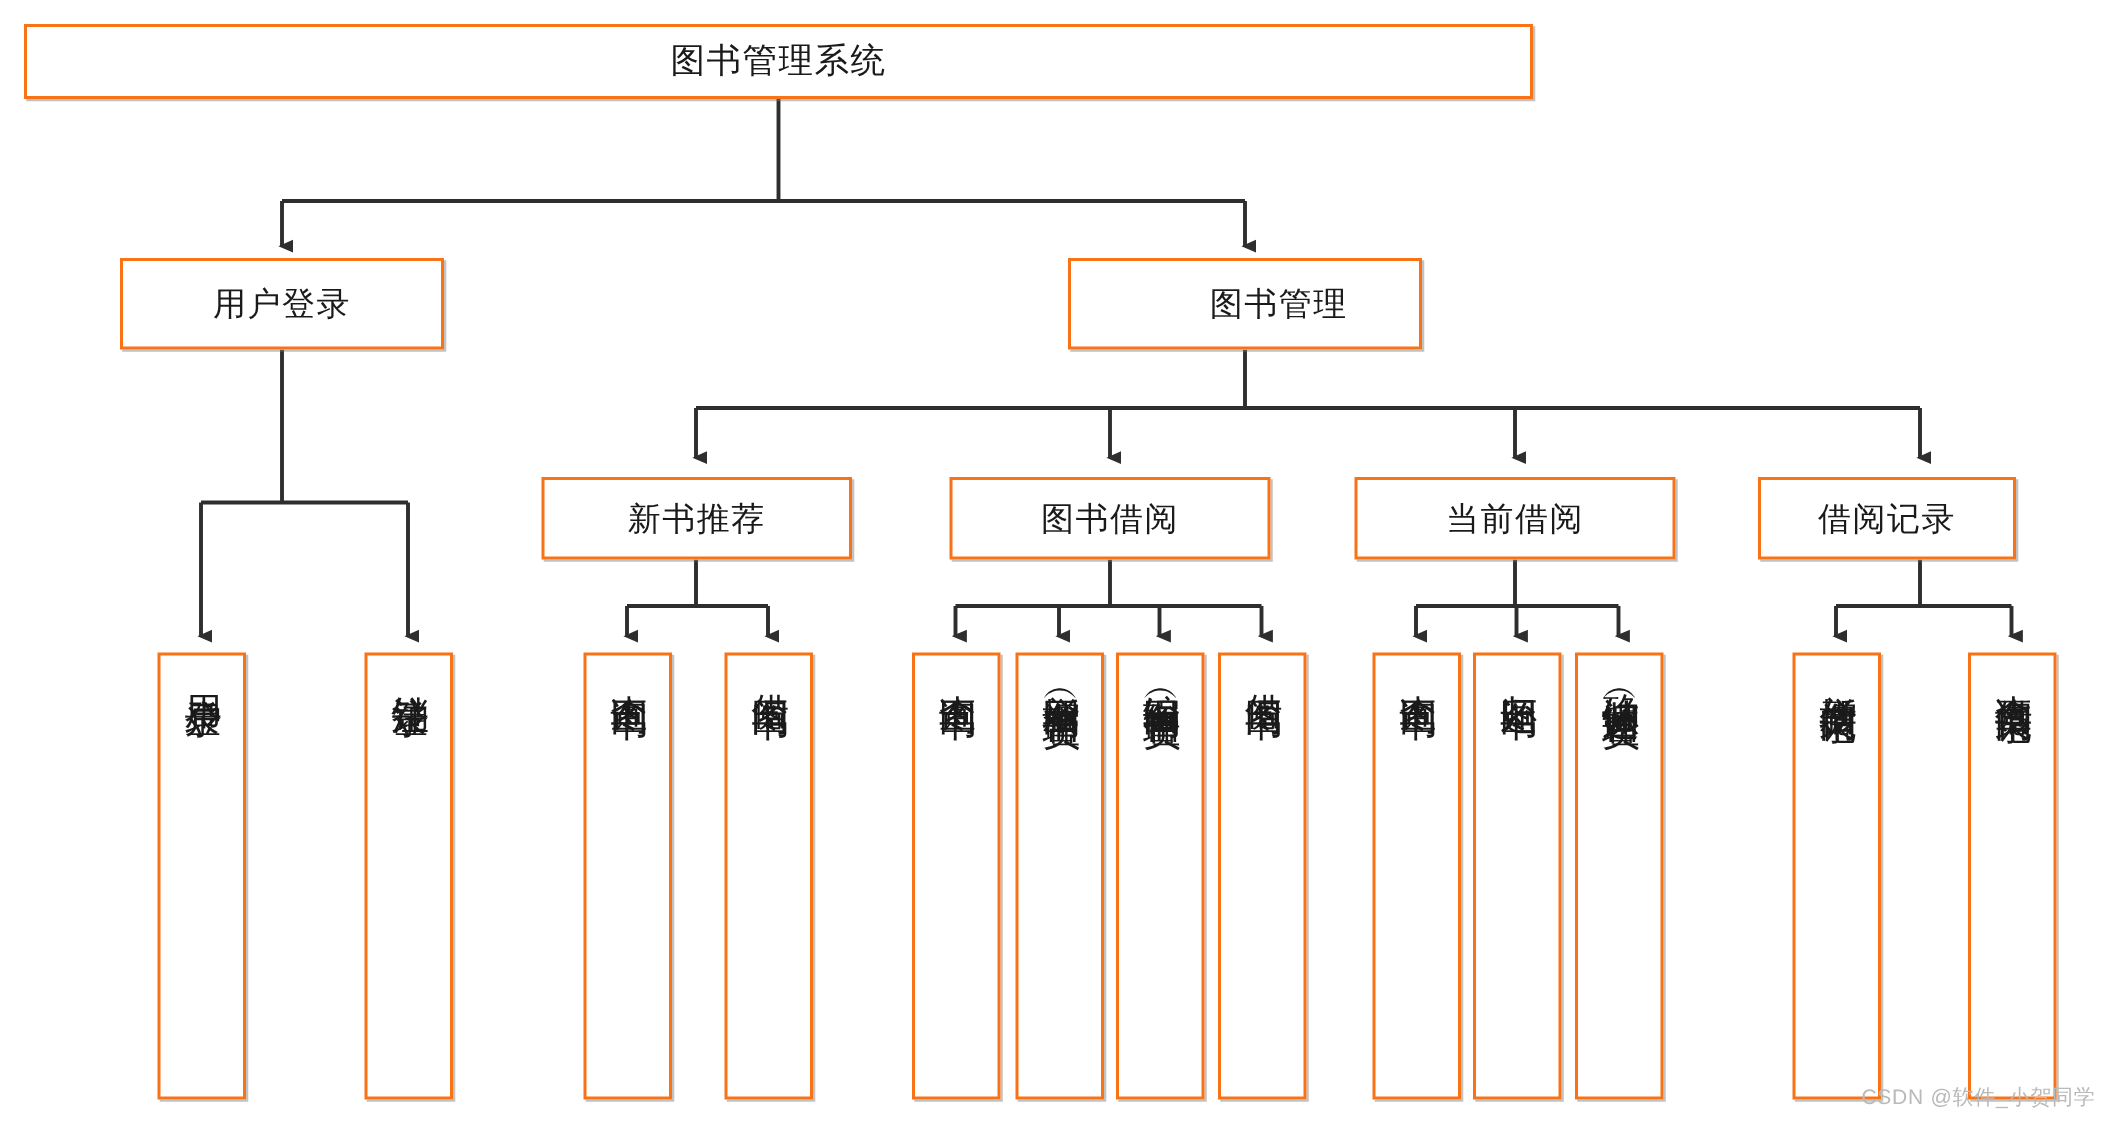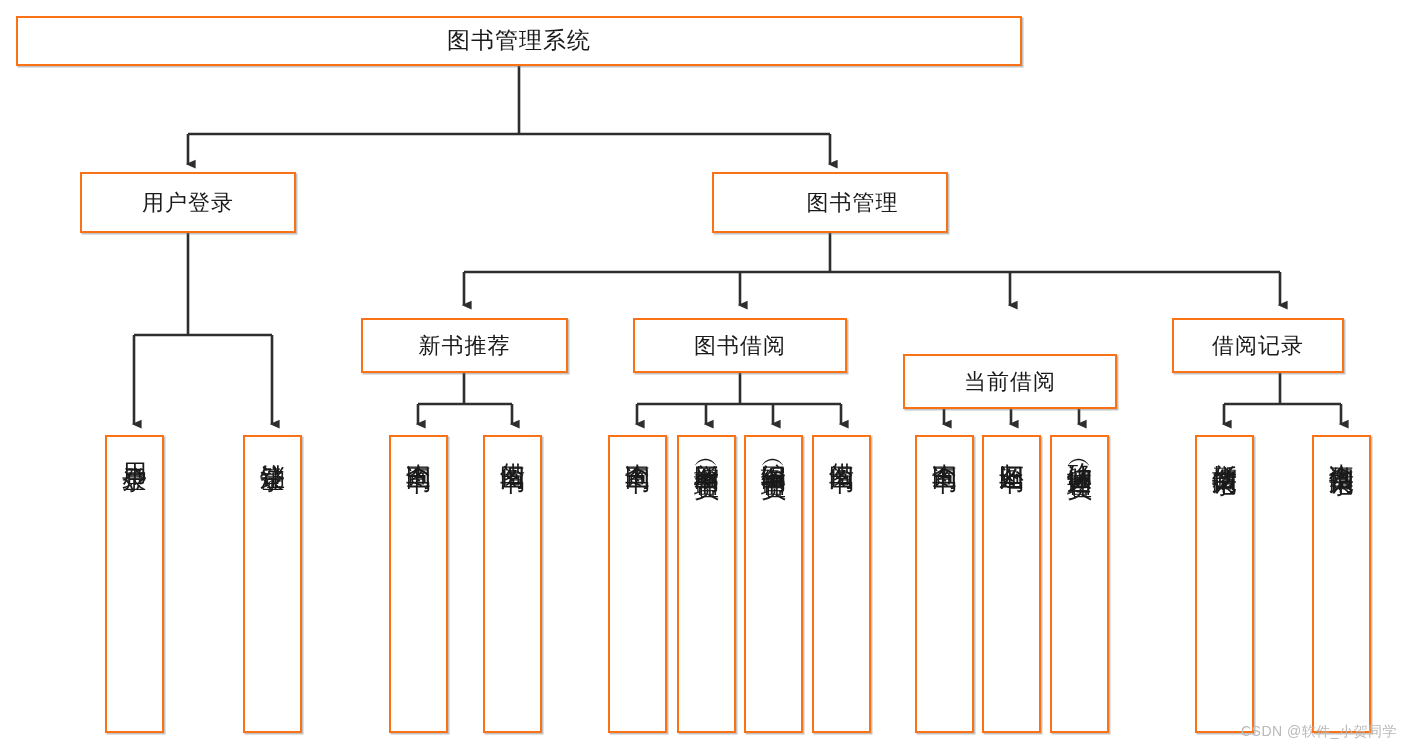--- a/index.html
+++ b/index.html
@@ -144,7 +144,7 @@
   <div class="node h" style="left:633px; top:318px; width:214px; height:55px;">
     <span class="lbl">图书借阅</span>
   </div>
-  <div class="node h" style="left:903px; top:318px; width:214px; height:55px;margin-top:36px;">
+  <div class="node h" style="left:903px; top:318px; width:214px; height:55px;">
     <span class="lbl">当前借阅</span>
   </div>
   <div class="node h" style="left:1172px; top:318px; width:172px; height:55px;">

